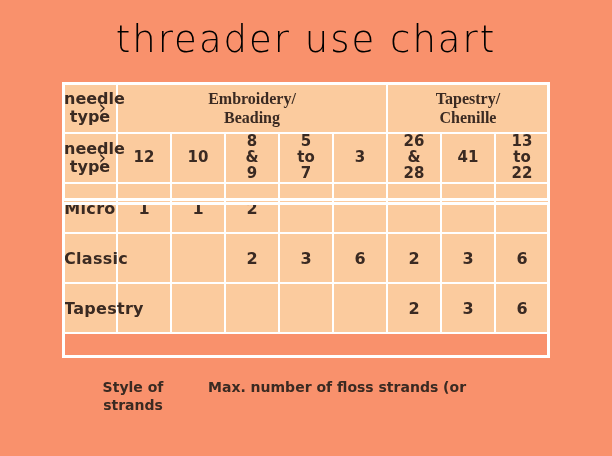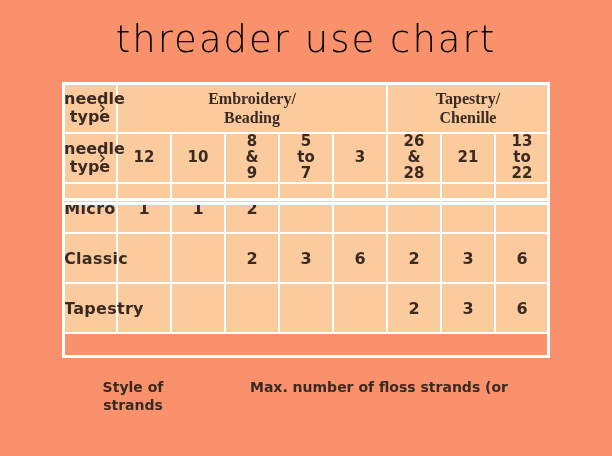--- a/index.html
+++ b/index.html
@@ -197,7 +197,7 @@
         <span class="stack">28</span>
       </td>
       <td class="size">
-        <span class="stack">21</span>
+        <span class="stack">41</span>
       </td>
       <td class="size">
         <span class="stack">13</span>

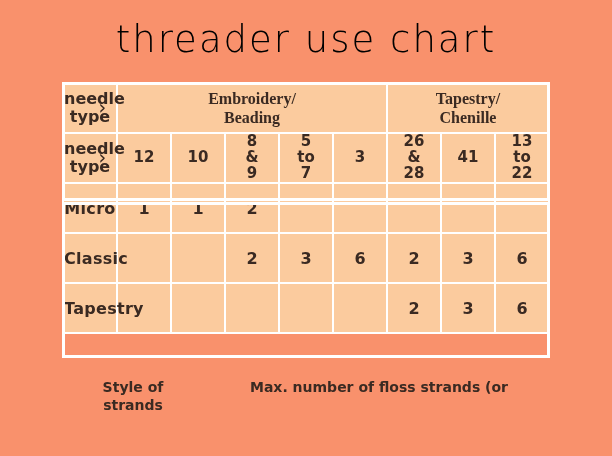--- a/index.html
+++ b/index.html
@@ -135,7 +135,7 @@
   }
   .footer .f-right {
     flex: 1;
-    text-align: center;
+    text-align: left;
     color: #3A2A22;
     font-size: 14px;
     font-weight: bold;

